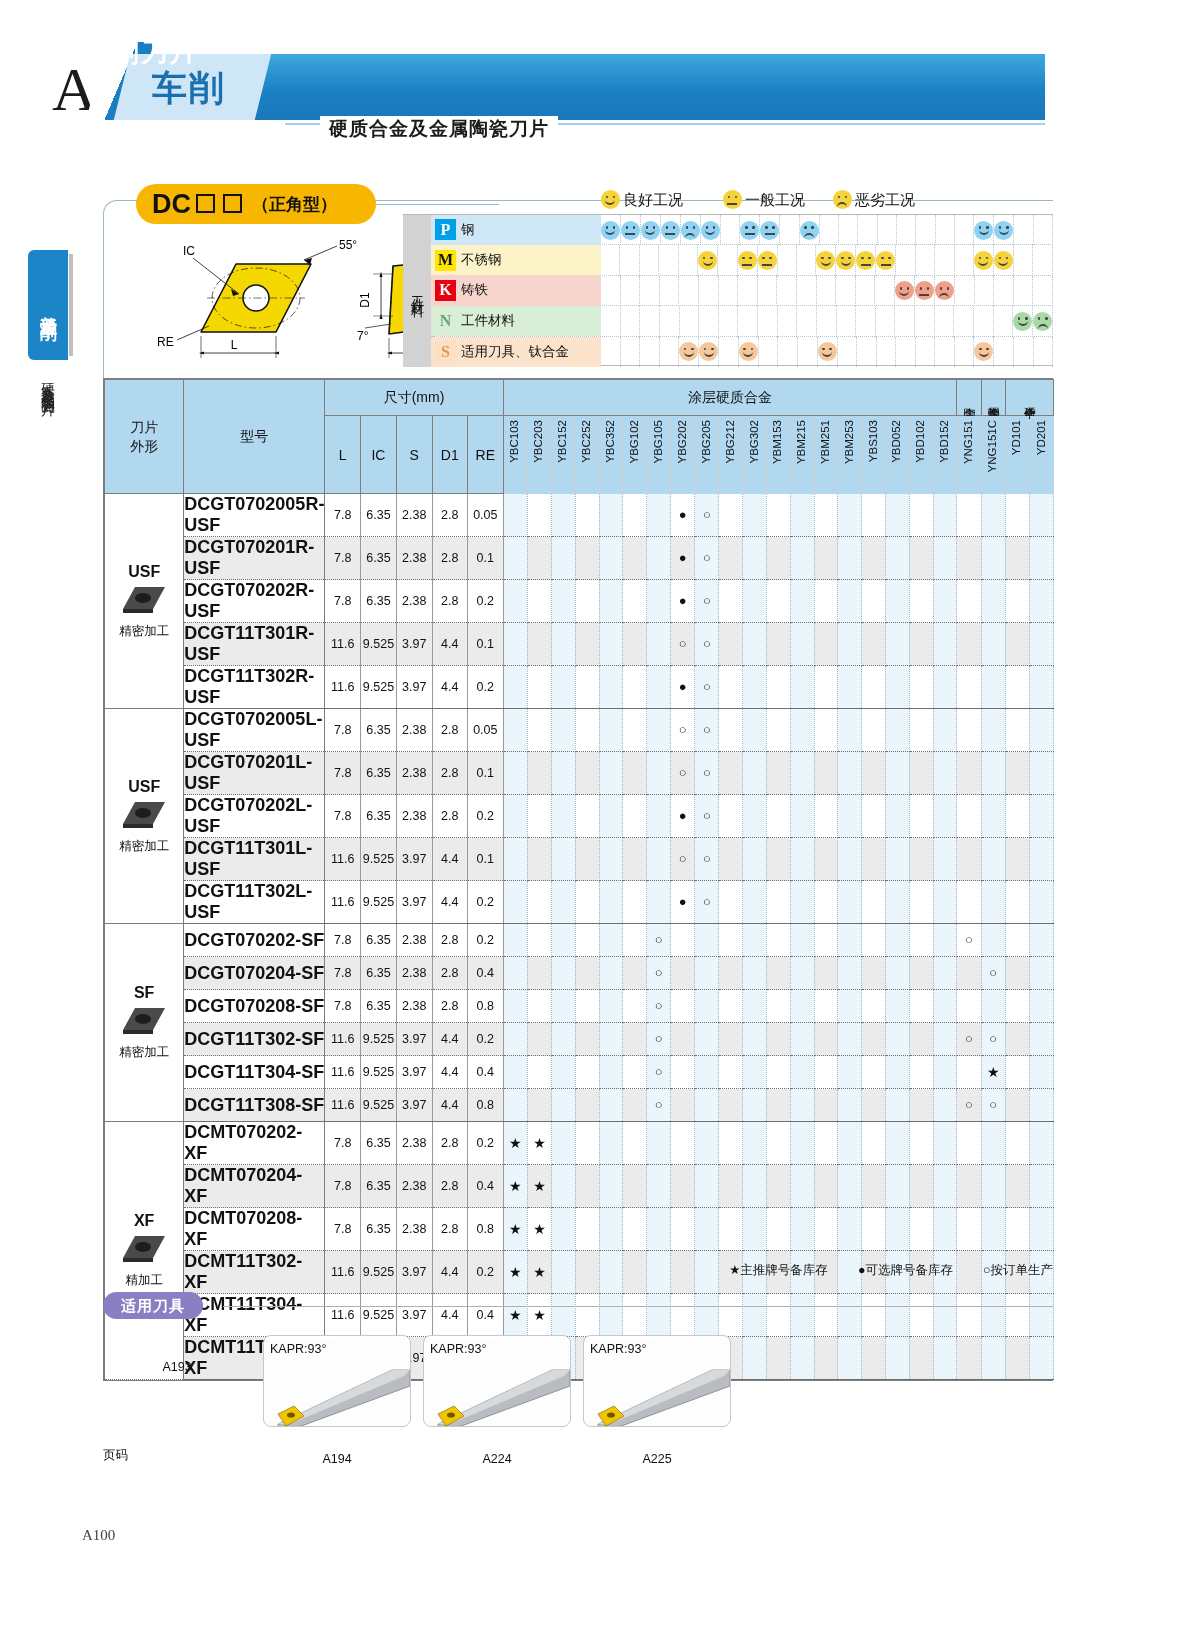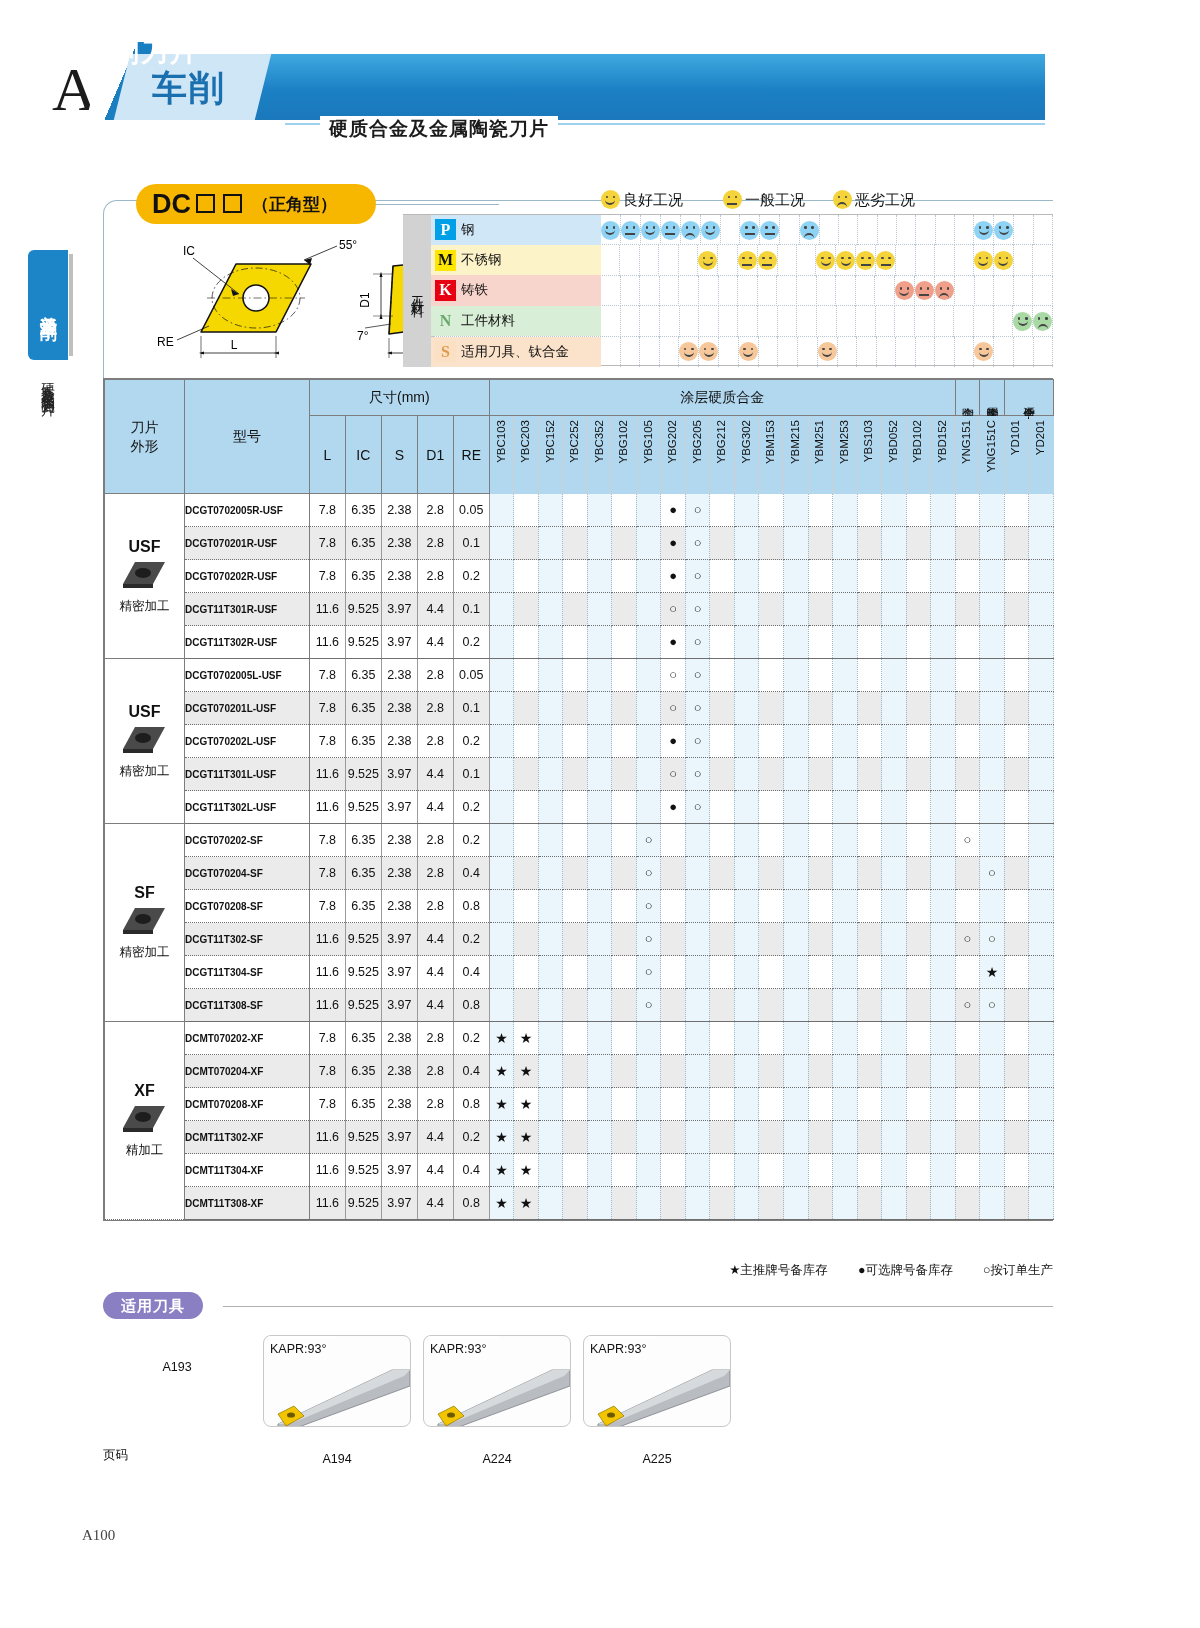--- a/index.html
+++ b/index.html
@@ -106,7 +106,7 @@
                background:#fff; }
   .shapecell .sc-code { font-size:16px; font-weight:700; color:#111; margin-bottom:2px; }
   .shapecell .sc-note { font-size:12.5px; color:#111; margin-top:2px; }
-  .modelcell { width:125px; font-size:10px; font-weight:700; color:#111; padding-left:8px;
+  .modelcell { width:125px; font-size:18px; font-weight:700; color:#111; padding-left:8px;
                border-left:1px solid #7d7d7d; border-right:1px solid #7d7d7d; height:22px; }
   .dimcell { width:36px; font-size:12.5px; color:#111; text-align:center;
              border-right:1px solid #9a9a9a; }

